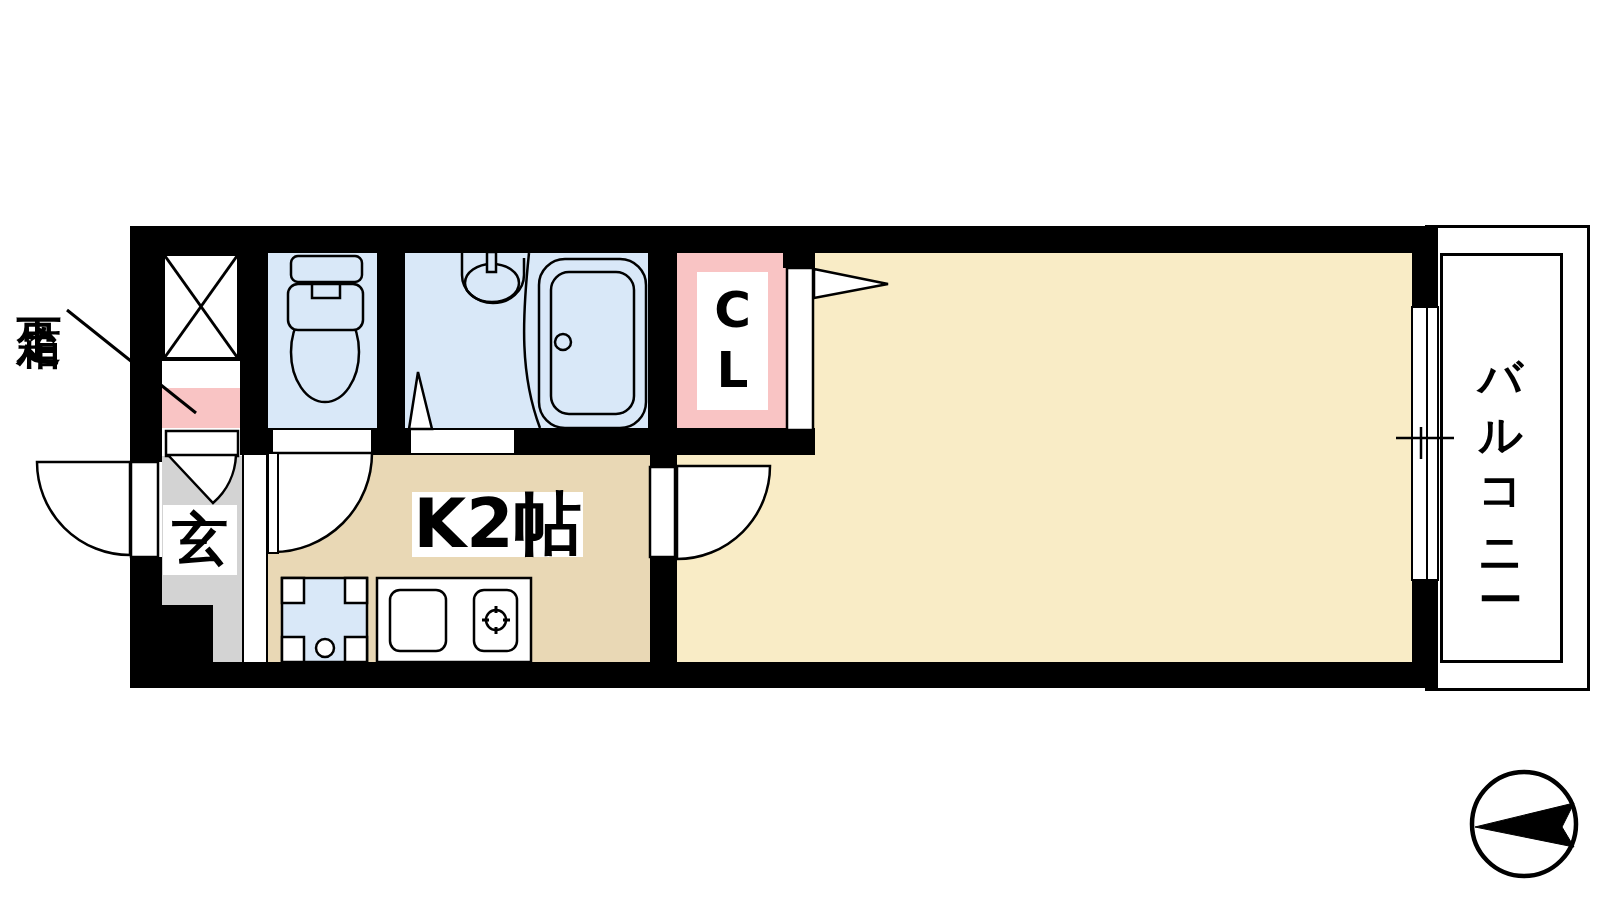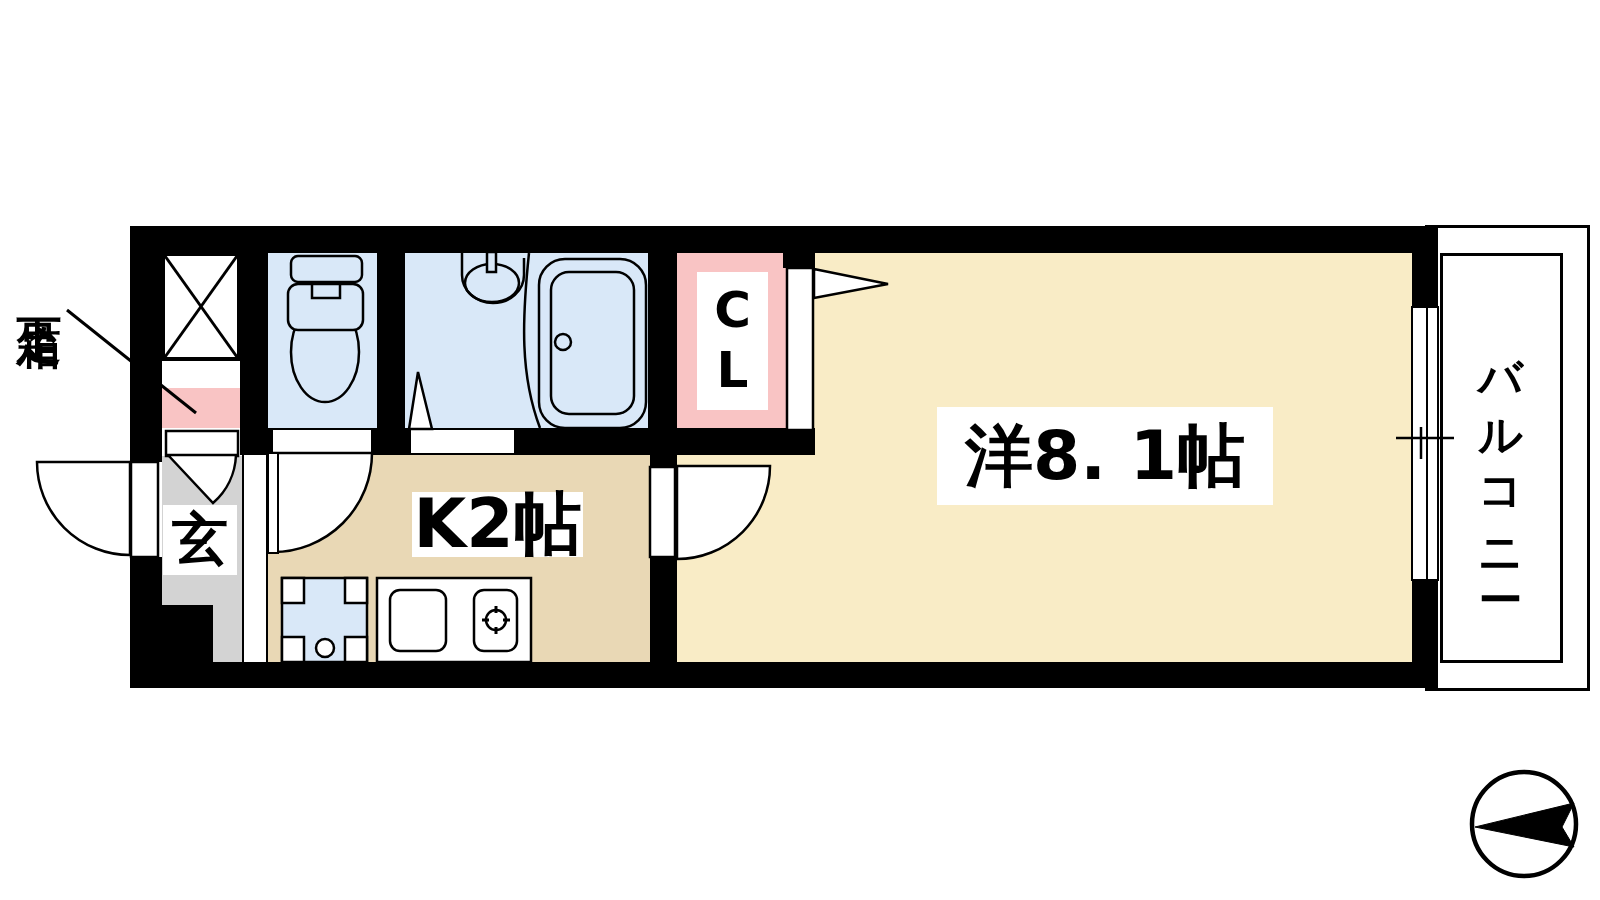--- a/index.html
+++ b/index.html
@@ -149,7 +149,6 @@
 
   <div class="lbl boxed" style="left:412px;top:492px;width:171px;height:65px;font-size:68px;">K2帖</div>
 
-  <div class="lbl boxed" style="left:937px;top:407px;width:336px;height:98px;font-size:68px;">洋8. 1帖</div>
 
   <div class="lbl boxed vtext" style="left:697px;top:272px;width:71px;height:138px;font-size:50px;letter-spacing:2px;">CL</div>
 

